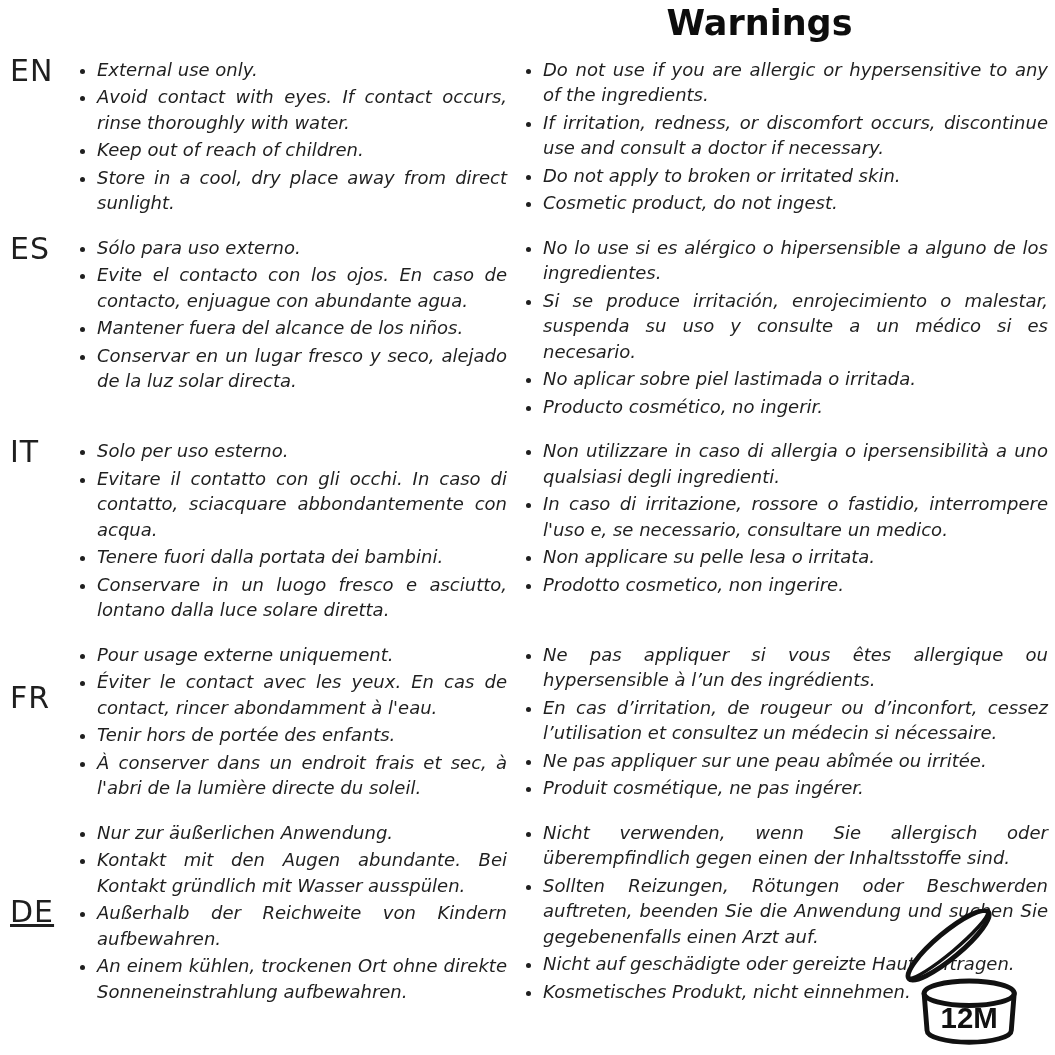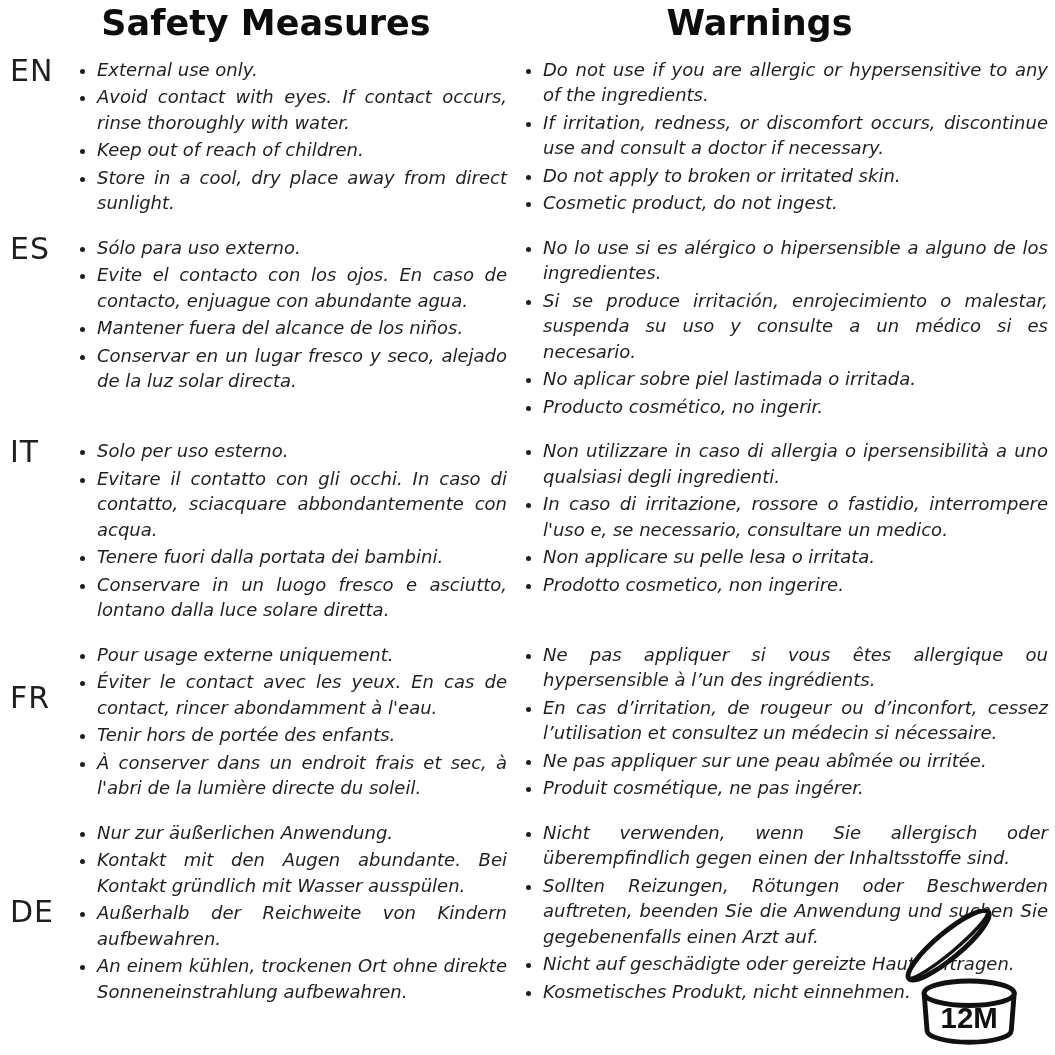--- a/index.html
+++ b/index.html
@@ -96,7 +96,6 @@
 <div class="page">
 
   <div class="titles-row">
-    <h1 class="col-title safety">Safety Measures</h1>
     <h1 class="col-title warnings">Warnings</h1>
   </div>
 

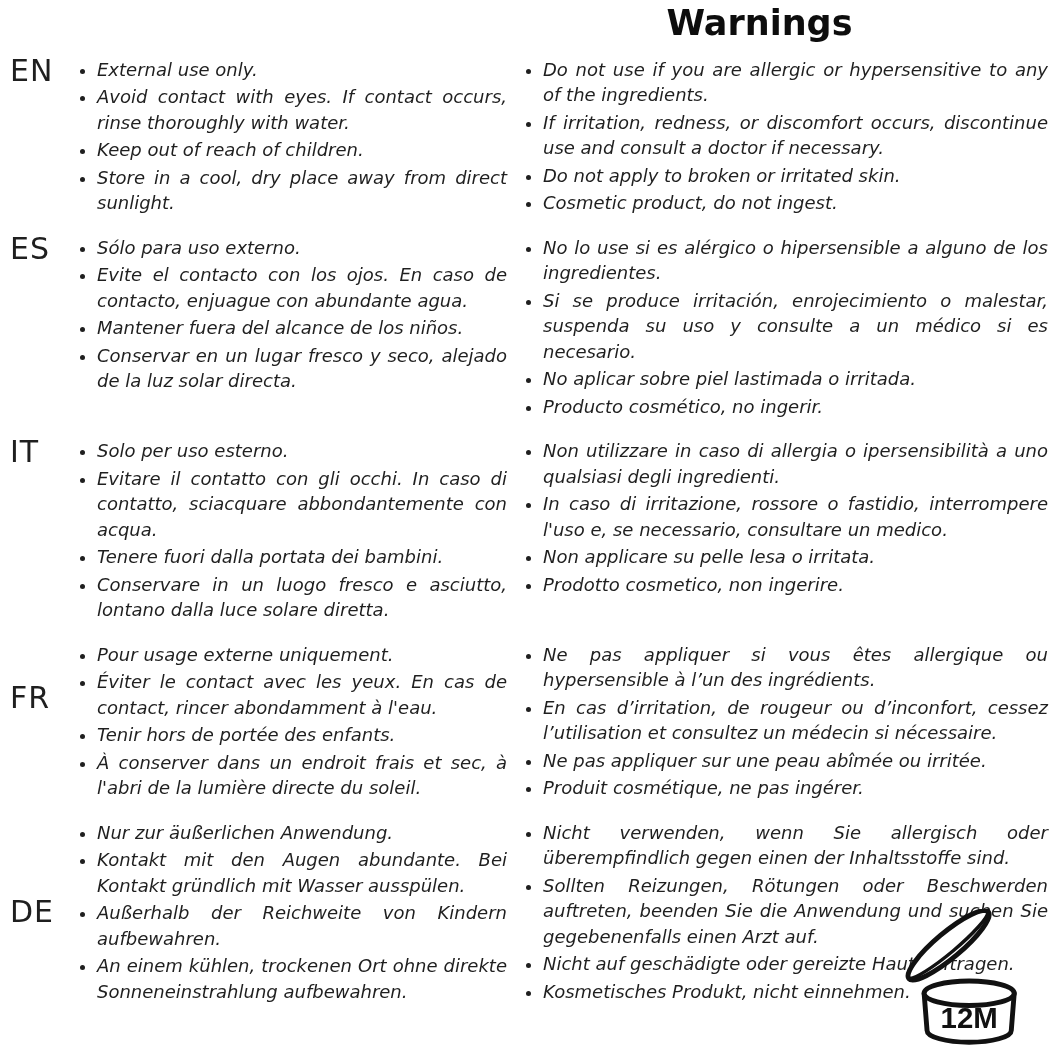--- a/index.html
+++ b/index.html
@@ -58,7 +58,7 @@
   }
   
   #sections .section-row:nth-child(4) .lang { padding-top: 44px; }
-  #sections .section-row:nth-child(5) .lang { padding-top: 80px; }
+  #sections .section-row:nth-child(5) .lang { padding-top: 80px; text-decoration: underline; }
 
   ul.bullets {
     margin: 4px;

